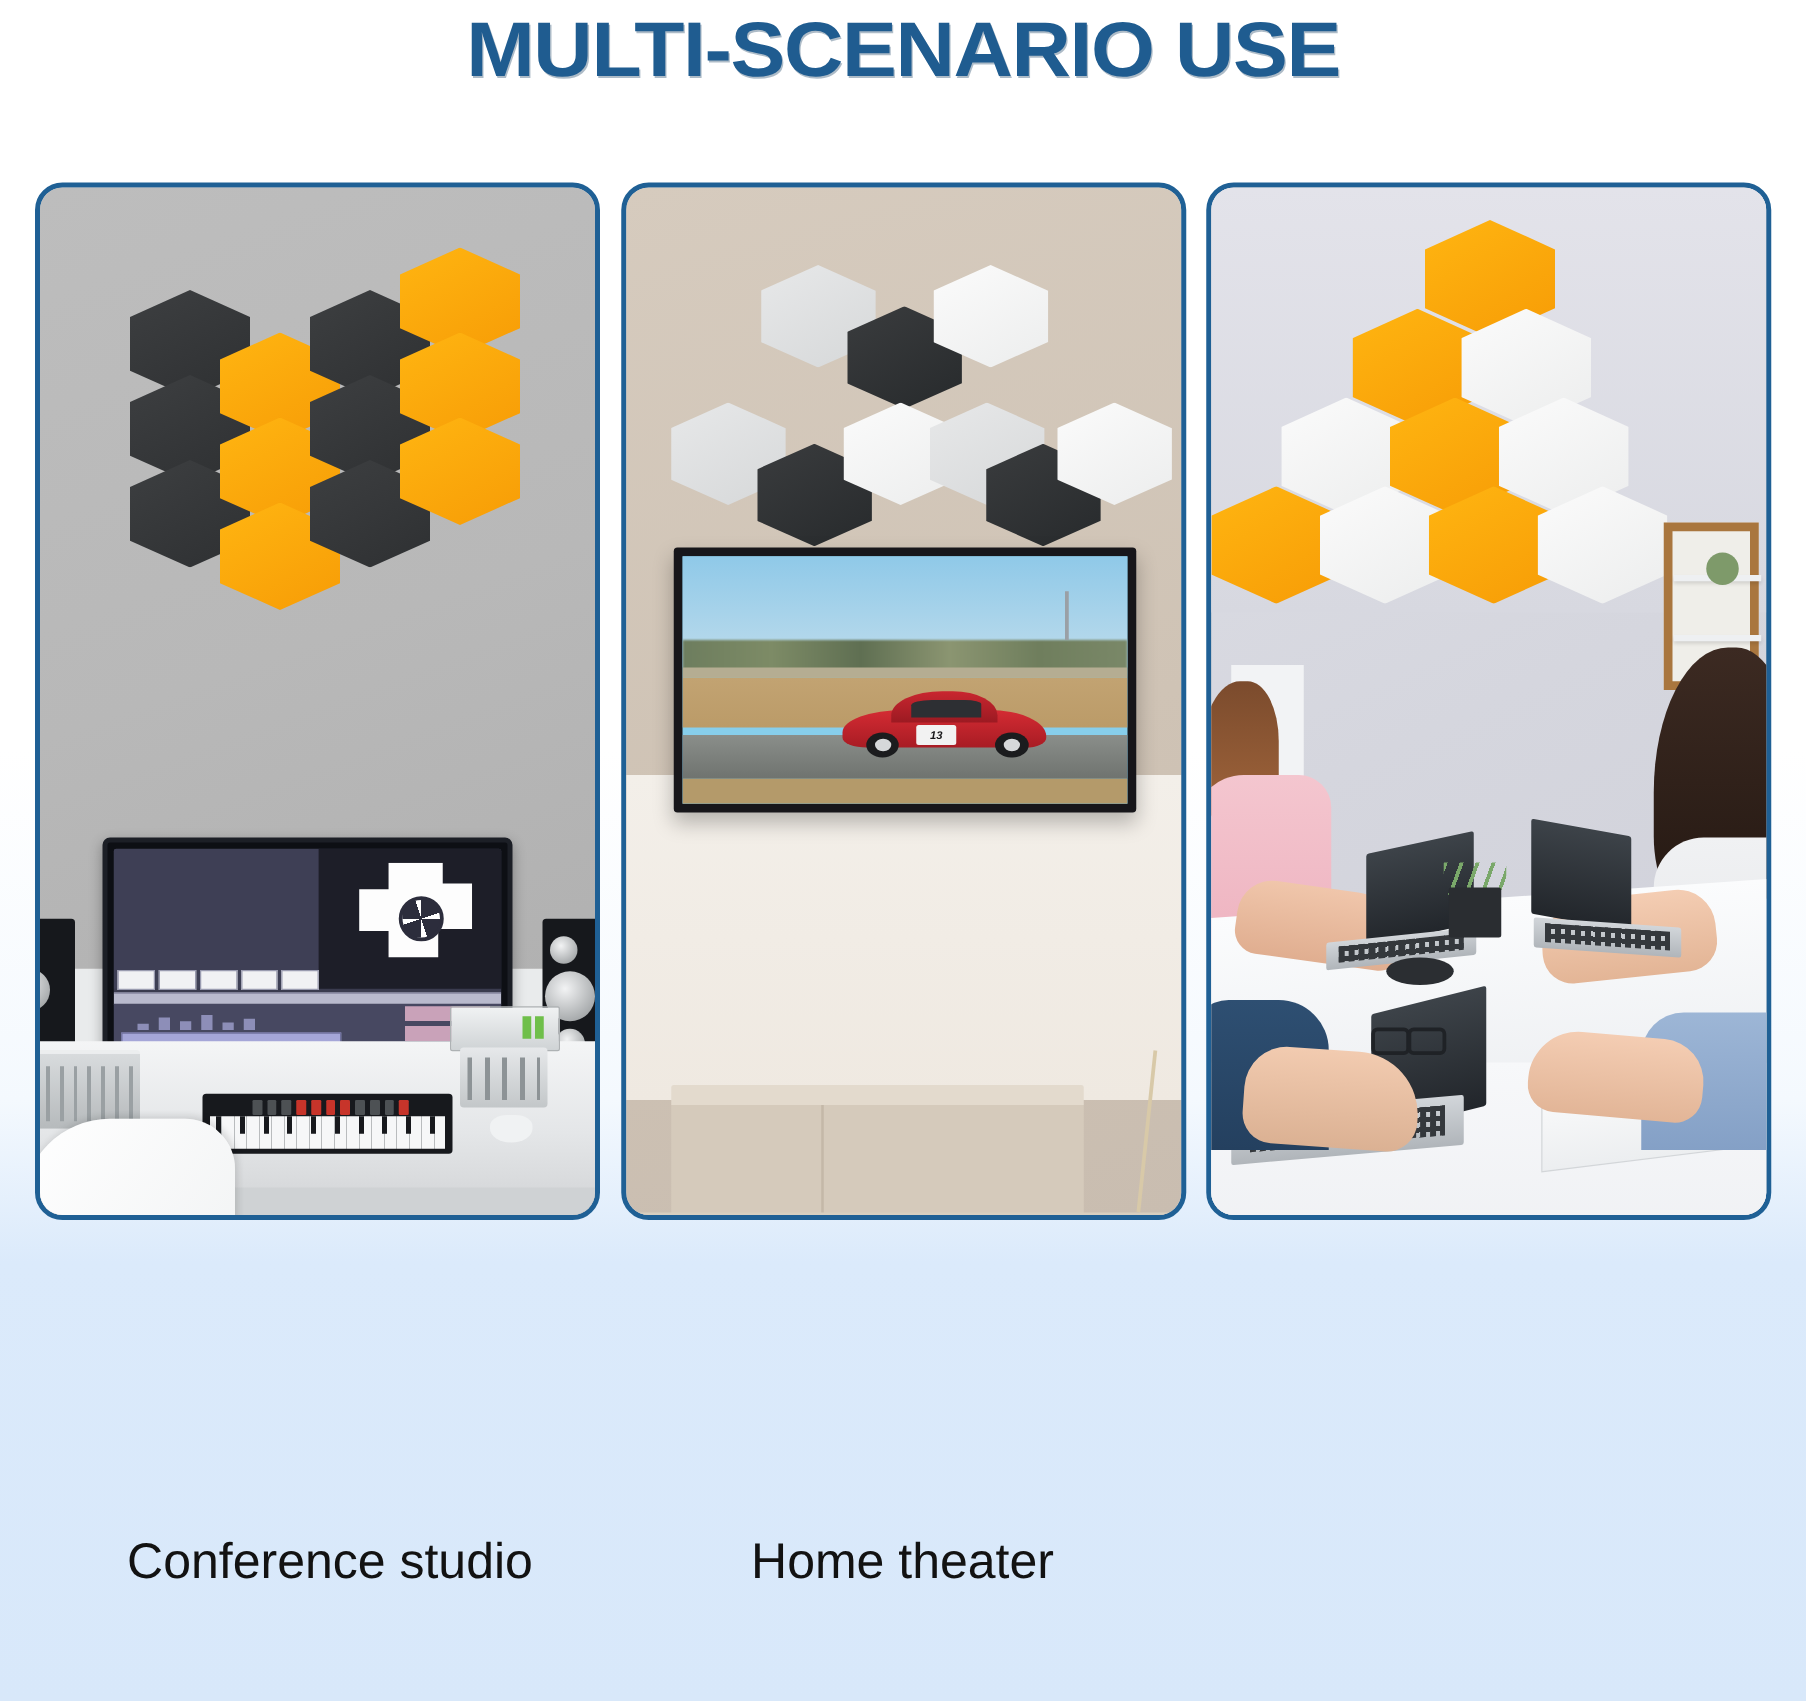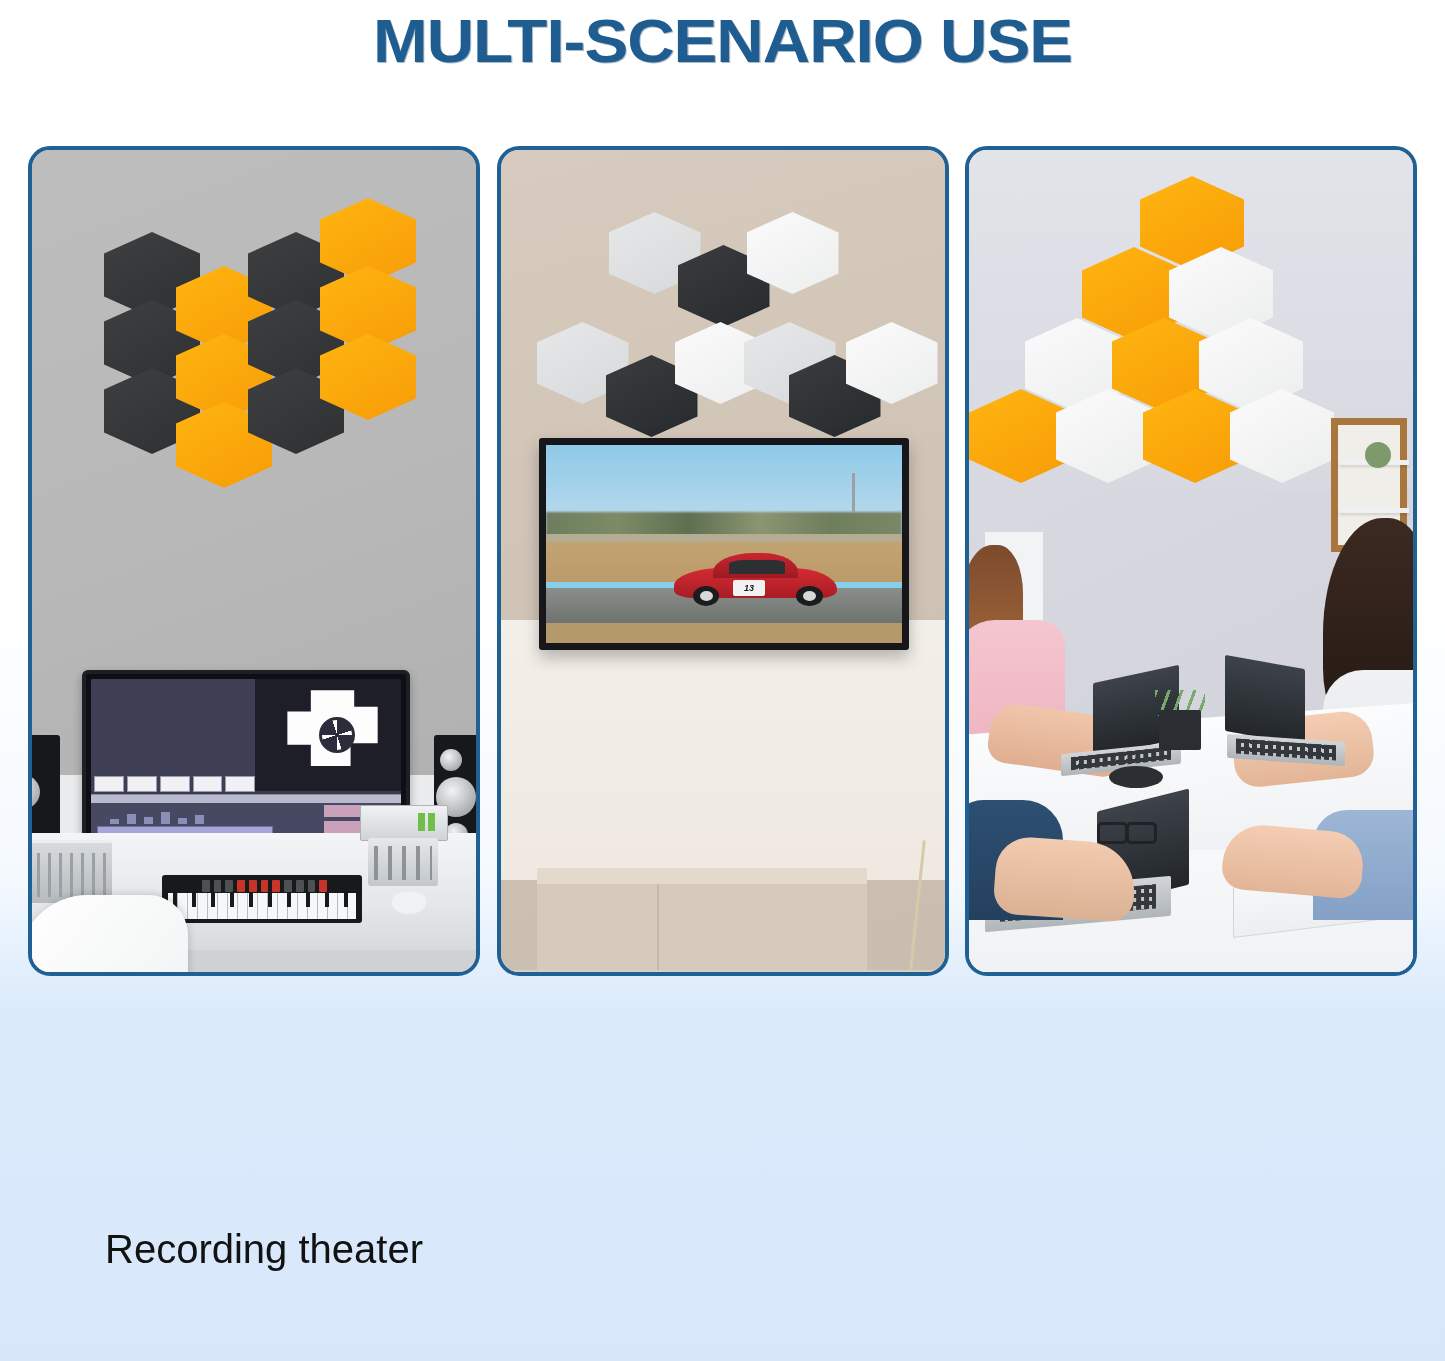--- a/index.html
+++ b/index.html
@@ -429,7 +429,7 @@
     
   </div>
 
-  <div class="caption" style="left:54px;">Recording theater</div>
+  <div class="caption" style="left:54px;">Conference studio</div>
 
 </div>
 

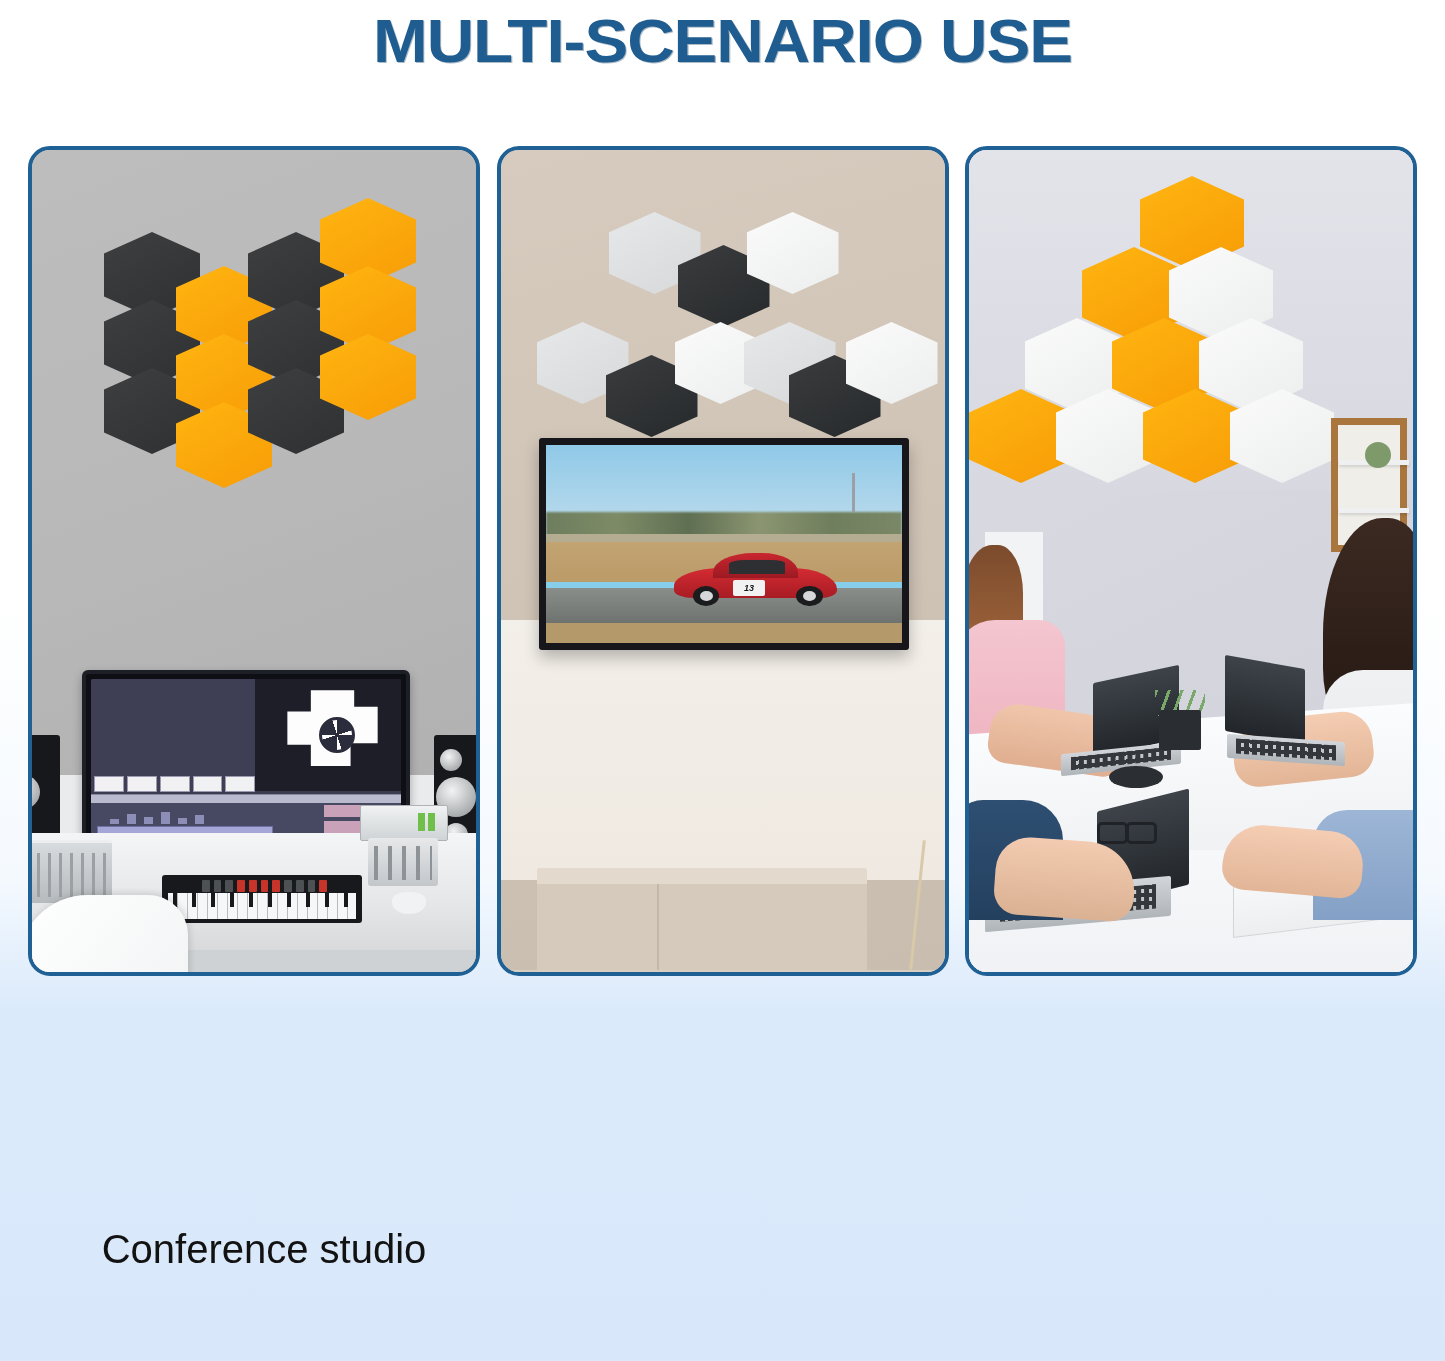--- a/index.html
+++ b/index.html
@@ -430,6 +430,7 @@
   </div>
 
   <div class="caption" style="left:54px;">Conference studio</div>
+  <div class="caption" style="left:512px;">Home theater</div>
 
 </div>
 

